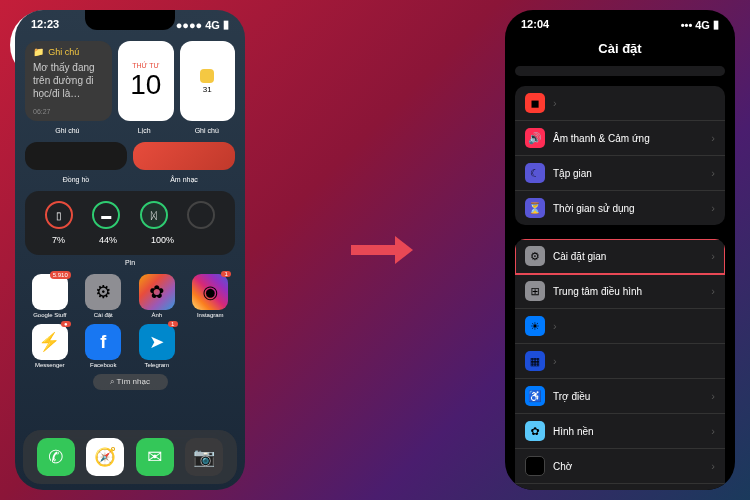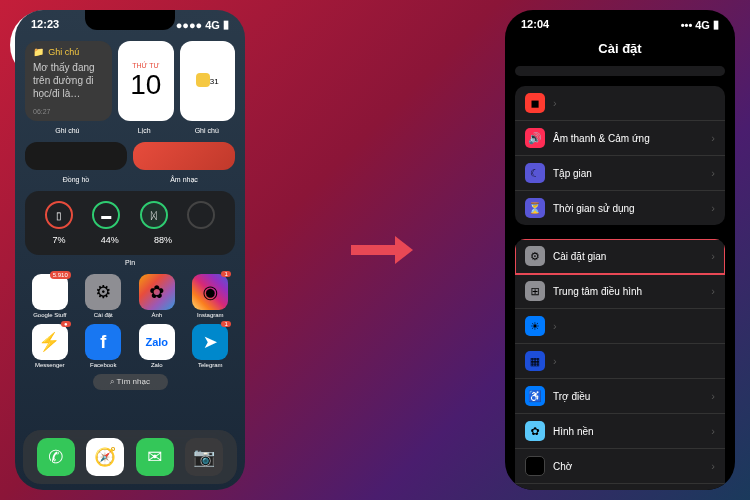--- a/index.html
+++ b/index.html
@@ -23,7 +23,7 @@
 .calendar-widget { flex: 1; background: #fff; border-radius: 12px; padding: 4px; text-align: center; display: flex; flex-direction: column; justify-content: center; }
 .cal-day { font-size: 7px; color: #e74c3c; text-transform: uppercase; }
 .cal-date { font-size: 28px; font-weight: 300; }
-.reminder-widget { flex: 1; background: #fff; border-radius: 12px; padding: 4px; display: flex; align-items: center; justify-content: center; }
+.reminder-widget { flex: 1; background: #fff; border-radius: 12px; padding: 4px; display: flex; flex-direction: column; align-items: center; justify-content: center; }
 .reminder-badge { width: 14px; height: 14px; background: #f5c842; border-radius: 4px; margin-bottom: 2px; }
 .widget-labels { display: flex; gap: 6px; font-size: 7px; color: #fff; margin-bottom: 8px; }
 .wl-1 { flex: 1.5; text-align: center; }

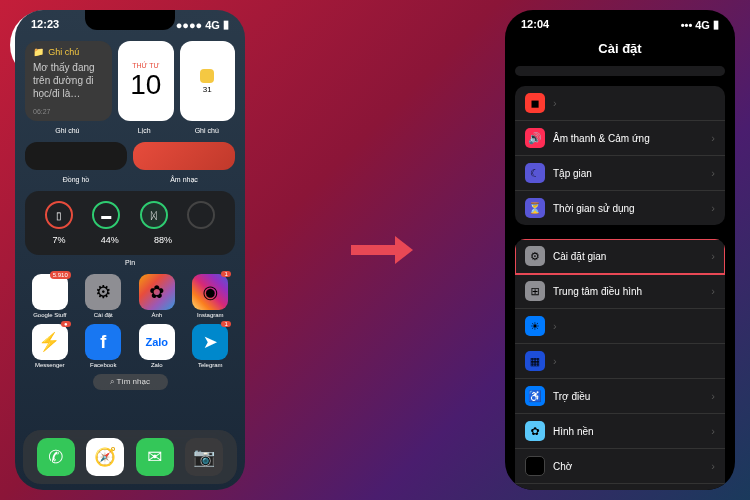--- a/index.html
+++ b/index.html
@@ -143,7 +143,7 @@
       <div class="battery-percents">
         <span>7%</span>
         <span>44%</span>
-        <span>88%</span>
+        <span>100%</span>
         <span></span>
       </div>
     </div>

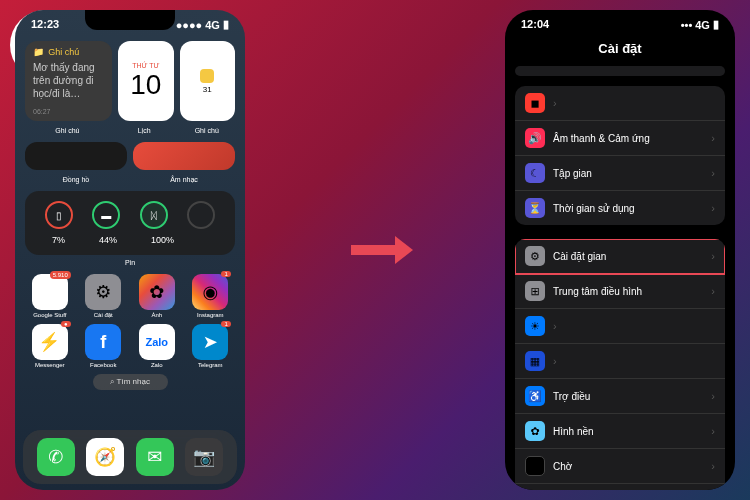--- a/index.html
+++ b/index.html
@@ -176,10 +176,6 @@
           <div class="app-label">Facebook</div>
         </div>
       <div class="app">
-          <div class="app-icon ic-zalo" style="color:#0068ff;font-size:11px;font-weight:bold">Zalo</div>
-          <div class="app-label">Zalo</div>
-        </div>
-      <div class="app">
           <div class="app-icon ic-telegram" style="color:#fff">➤<span class="badge badge-sm">1</span></div>
           <div class="app-label">Telegram</div>
         </div>

